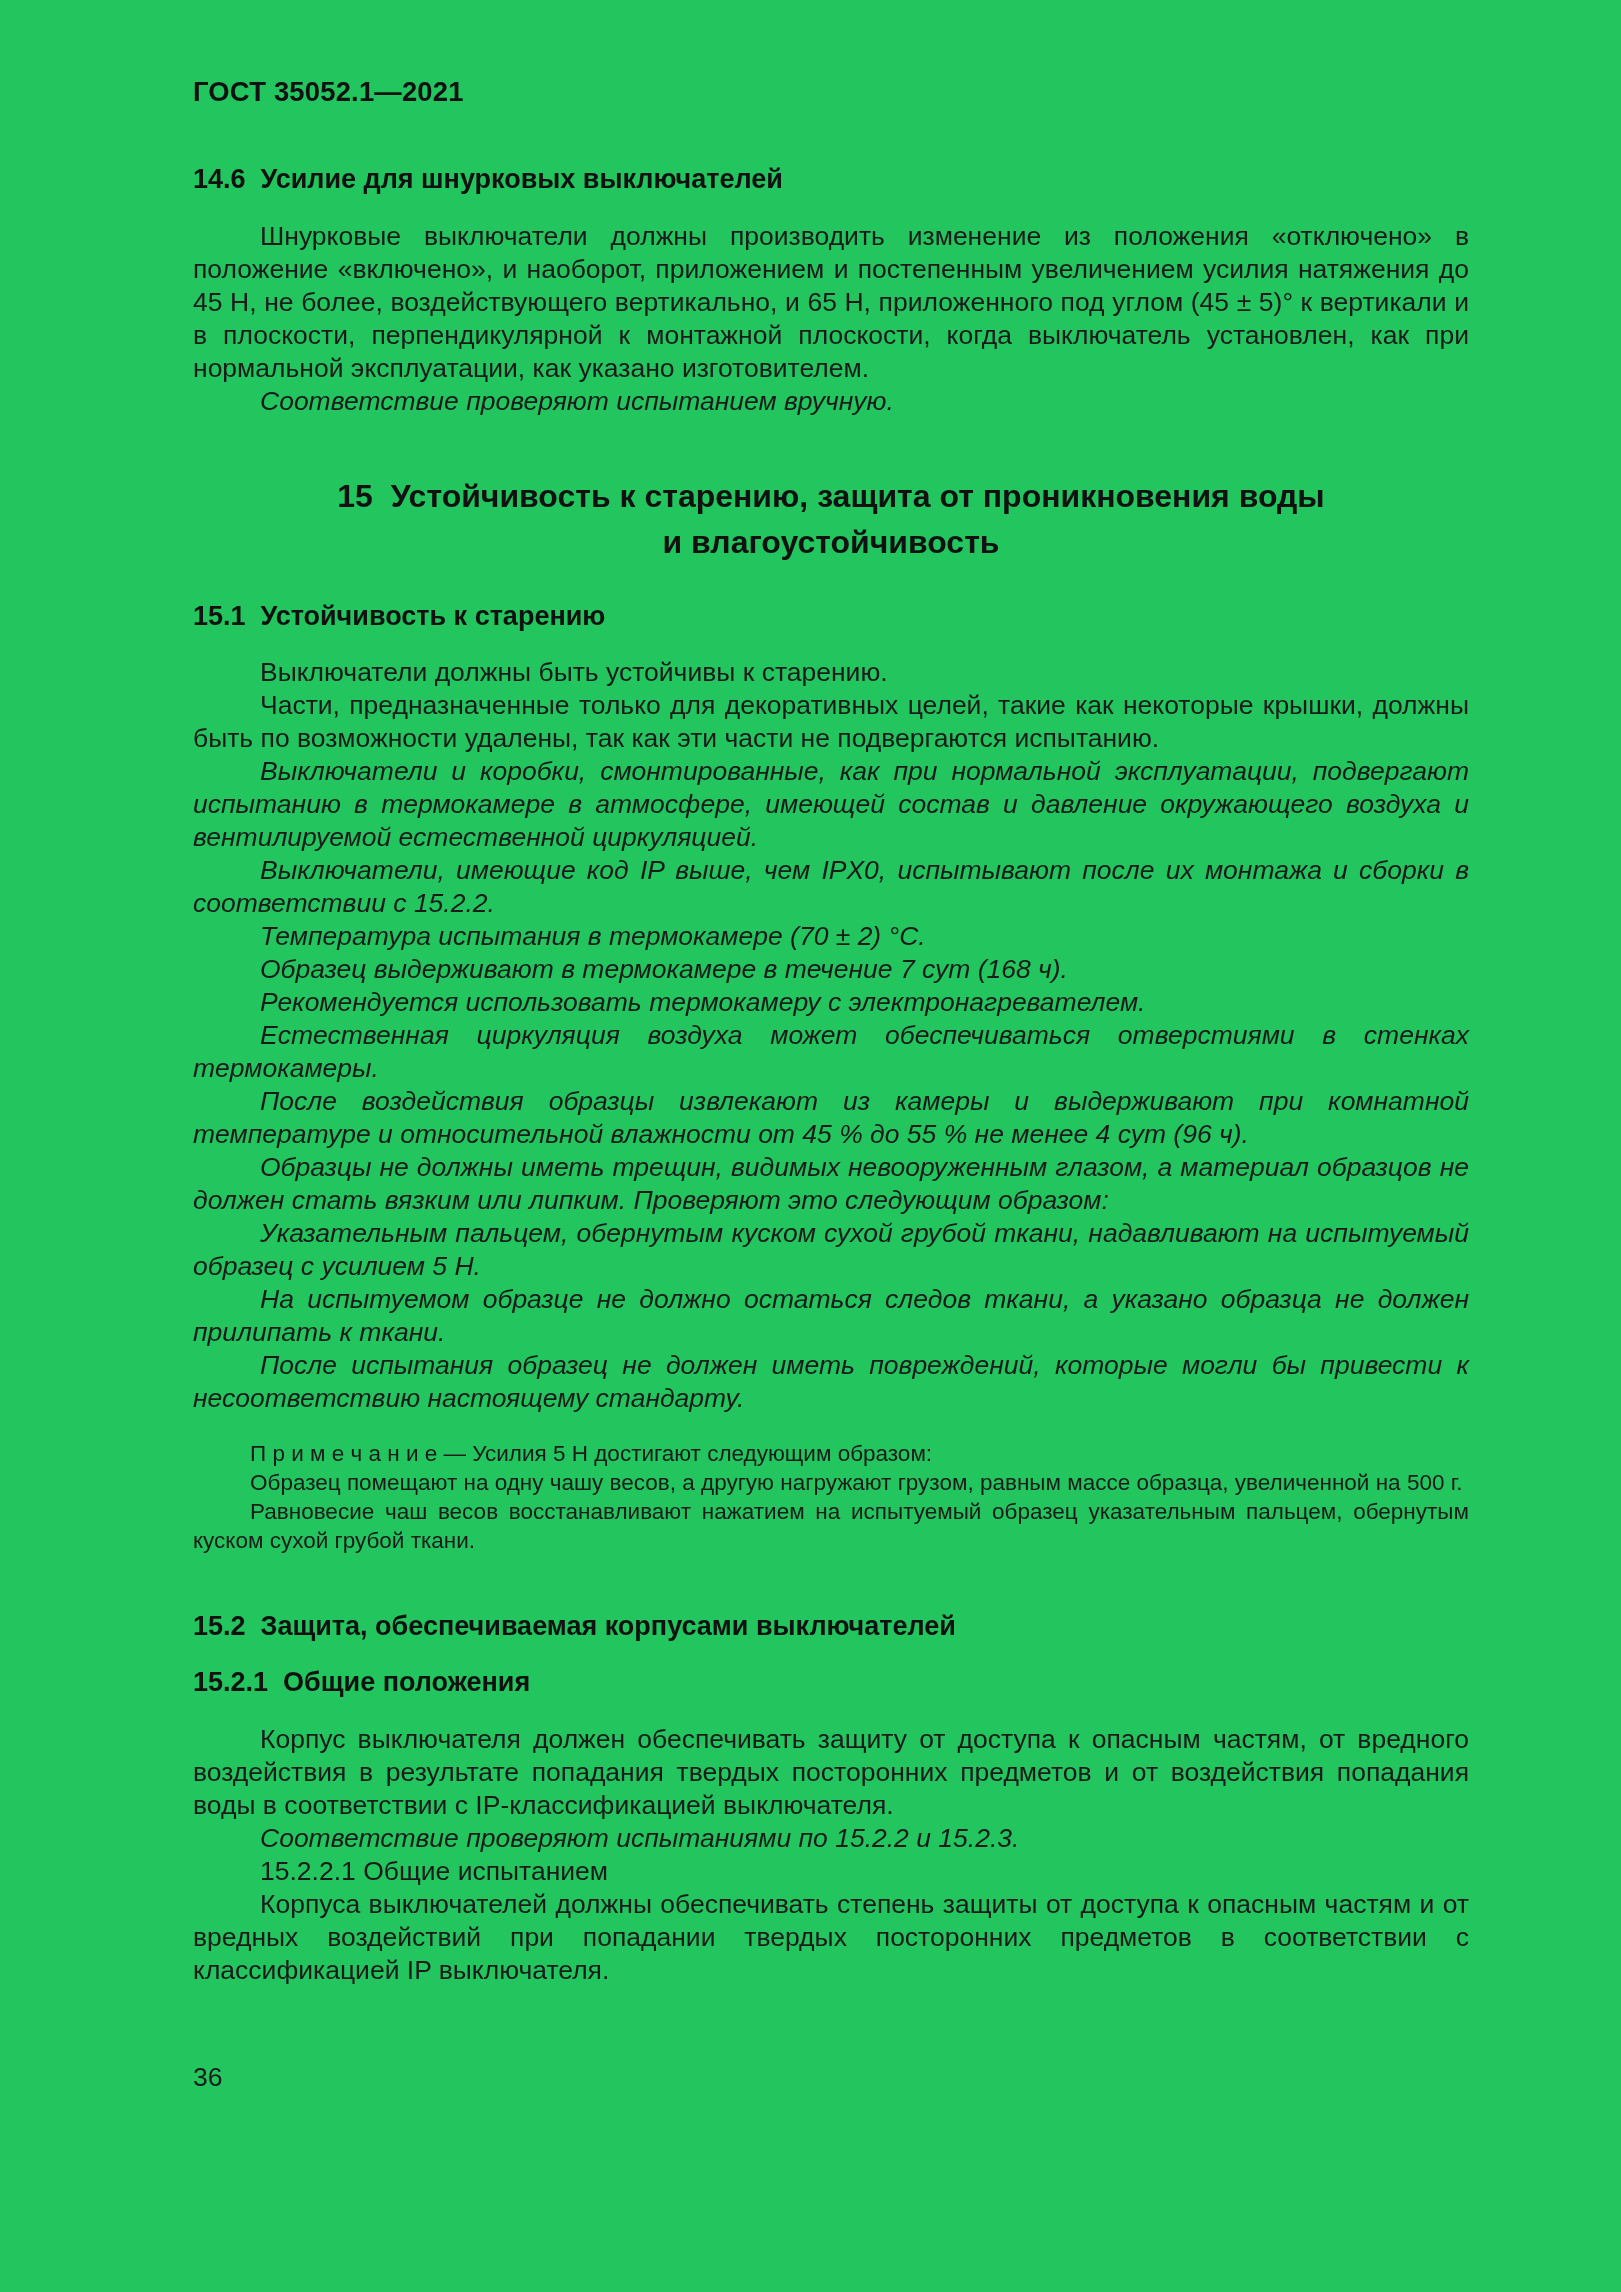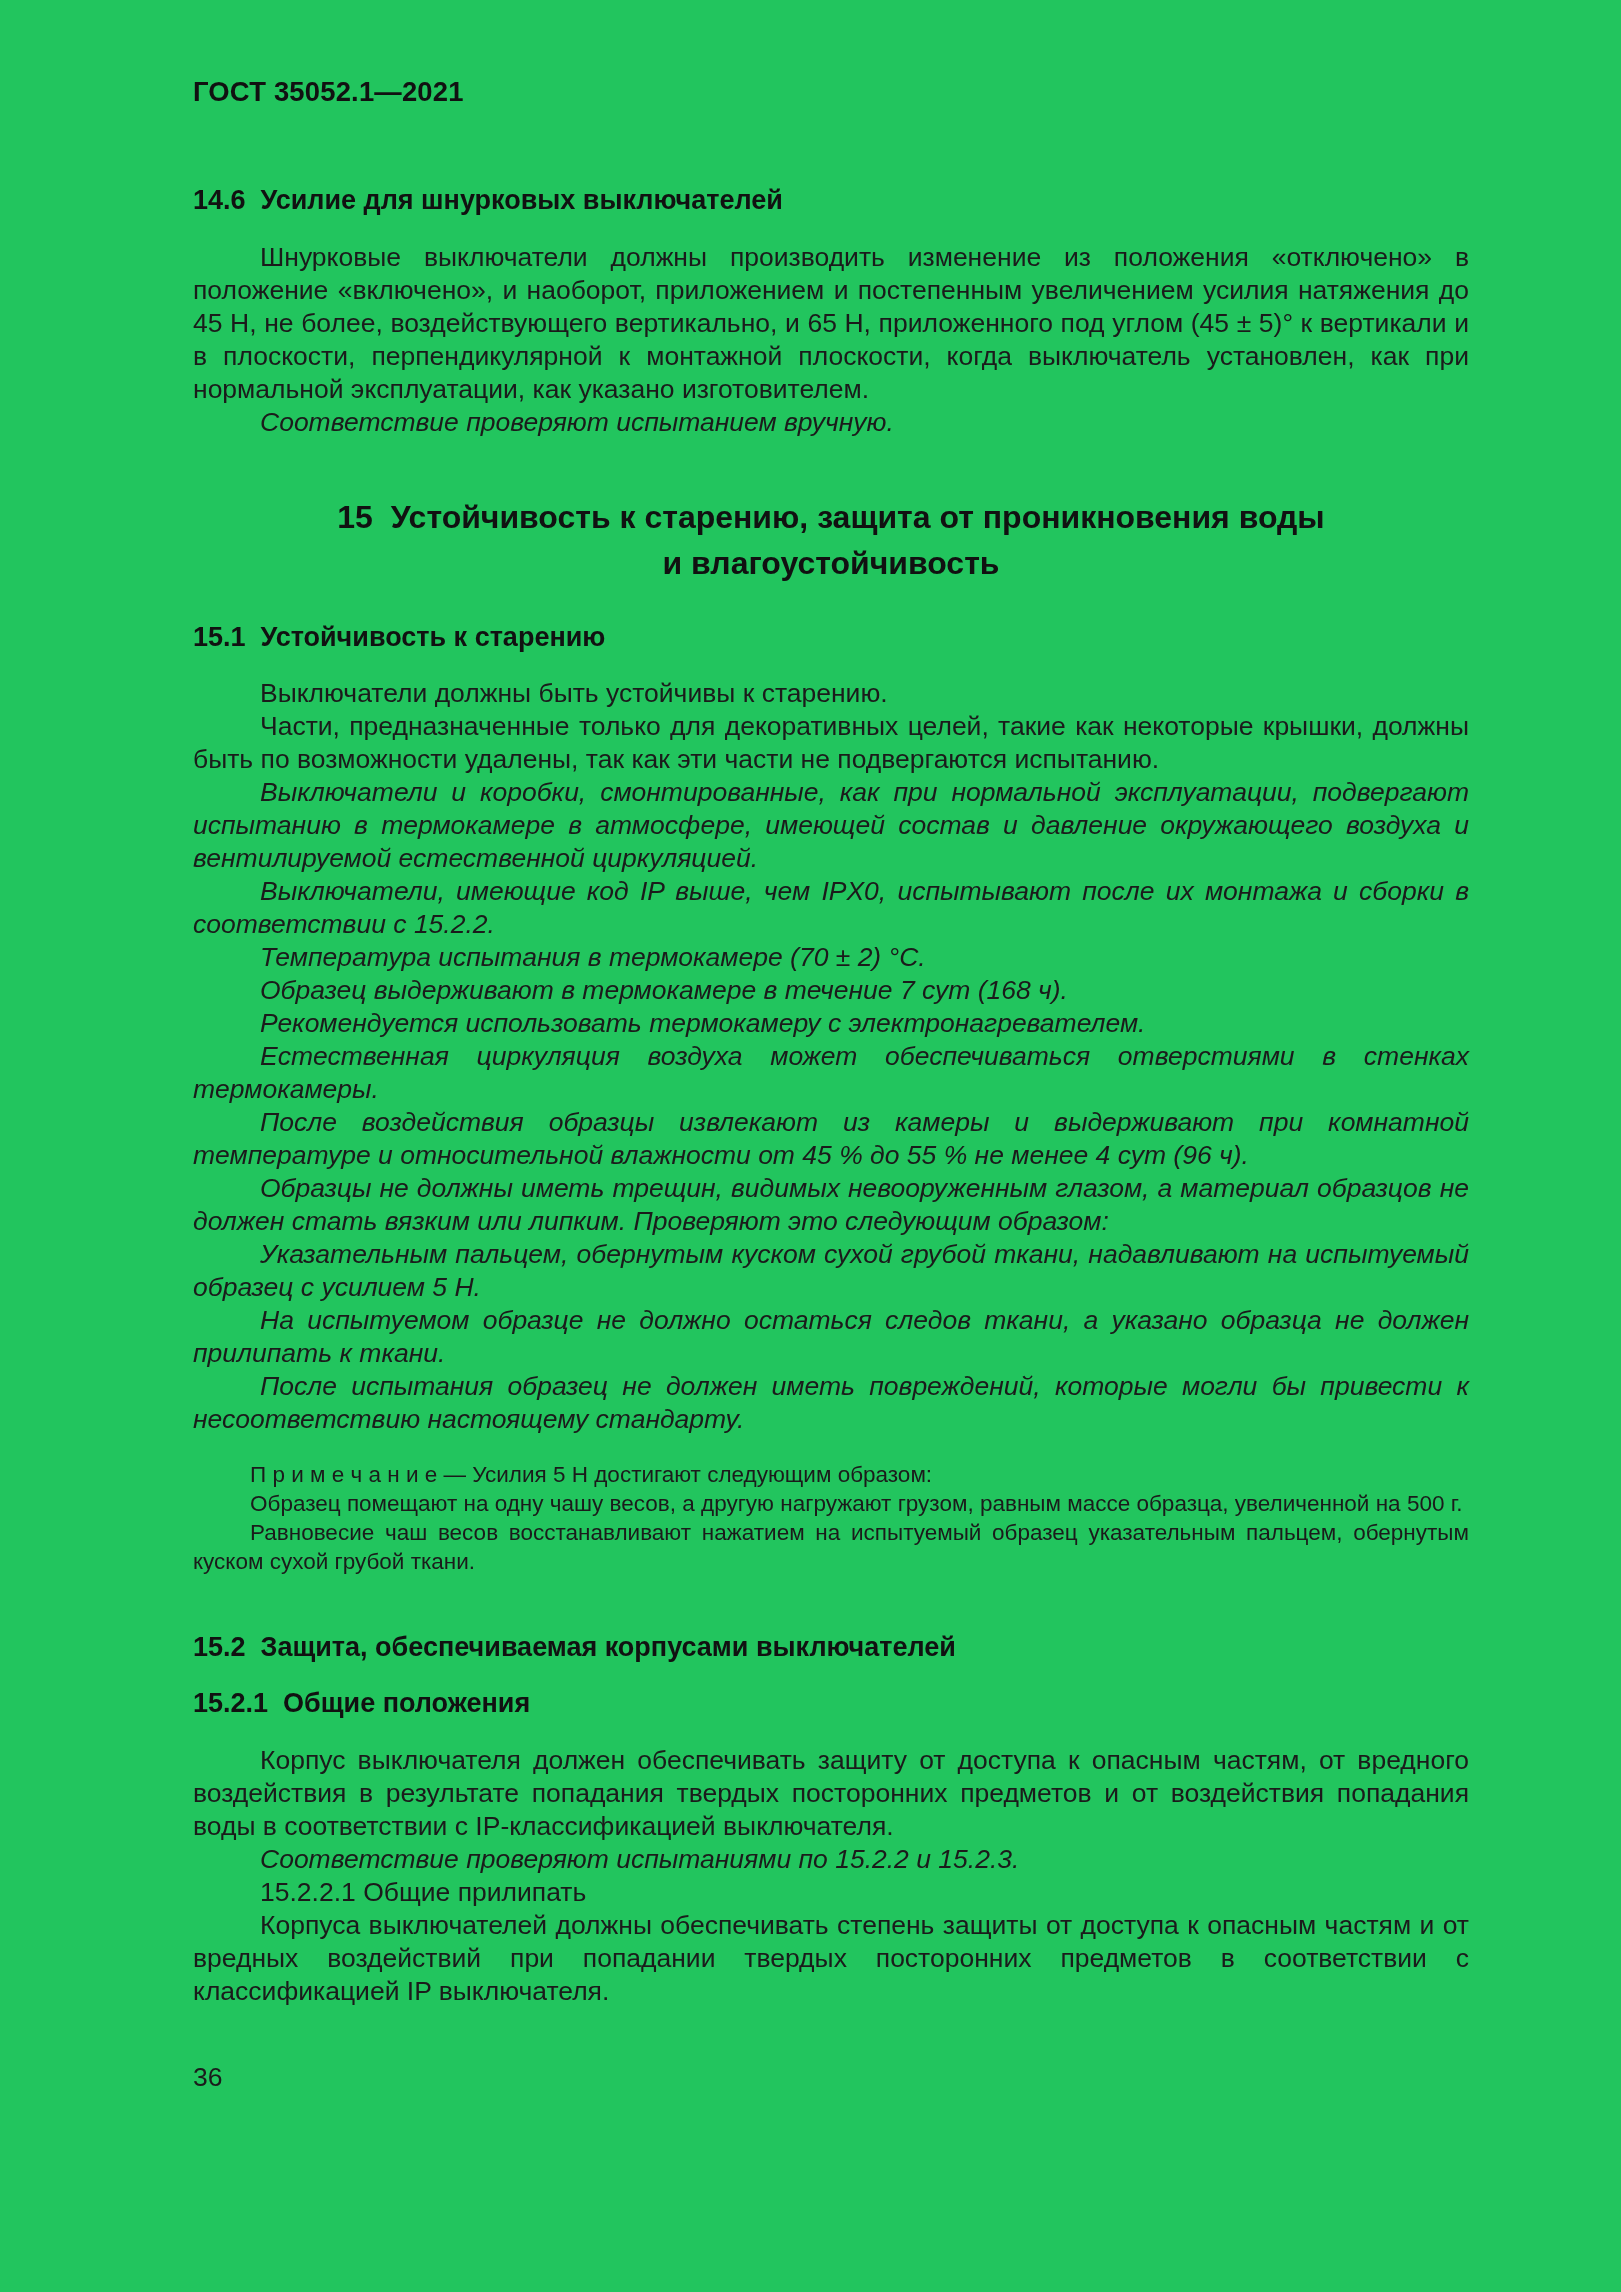--- a/index.html
+++ b/index.html
@@ -27,7 +27,7 @@
     letter-spacing: 0.2px;
   }
   .doc-body {
-    margin-top: 76px;
+    margin-top: 55px;
     font-size: 26.5px;
     line-height: 33px;
     text-align: justify;

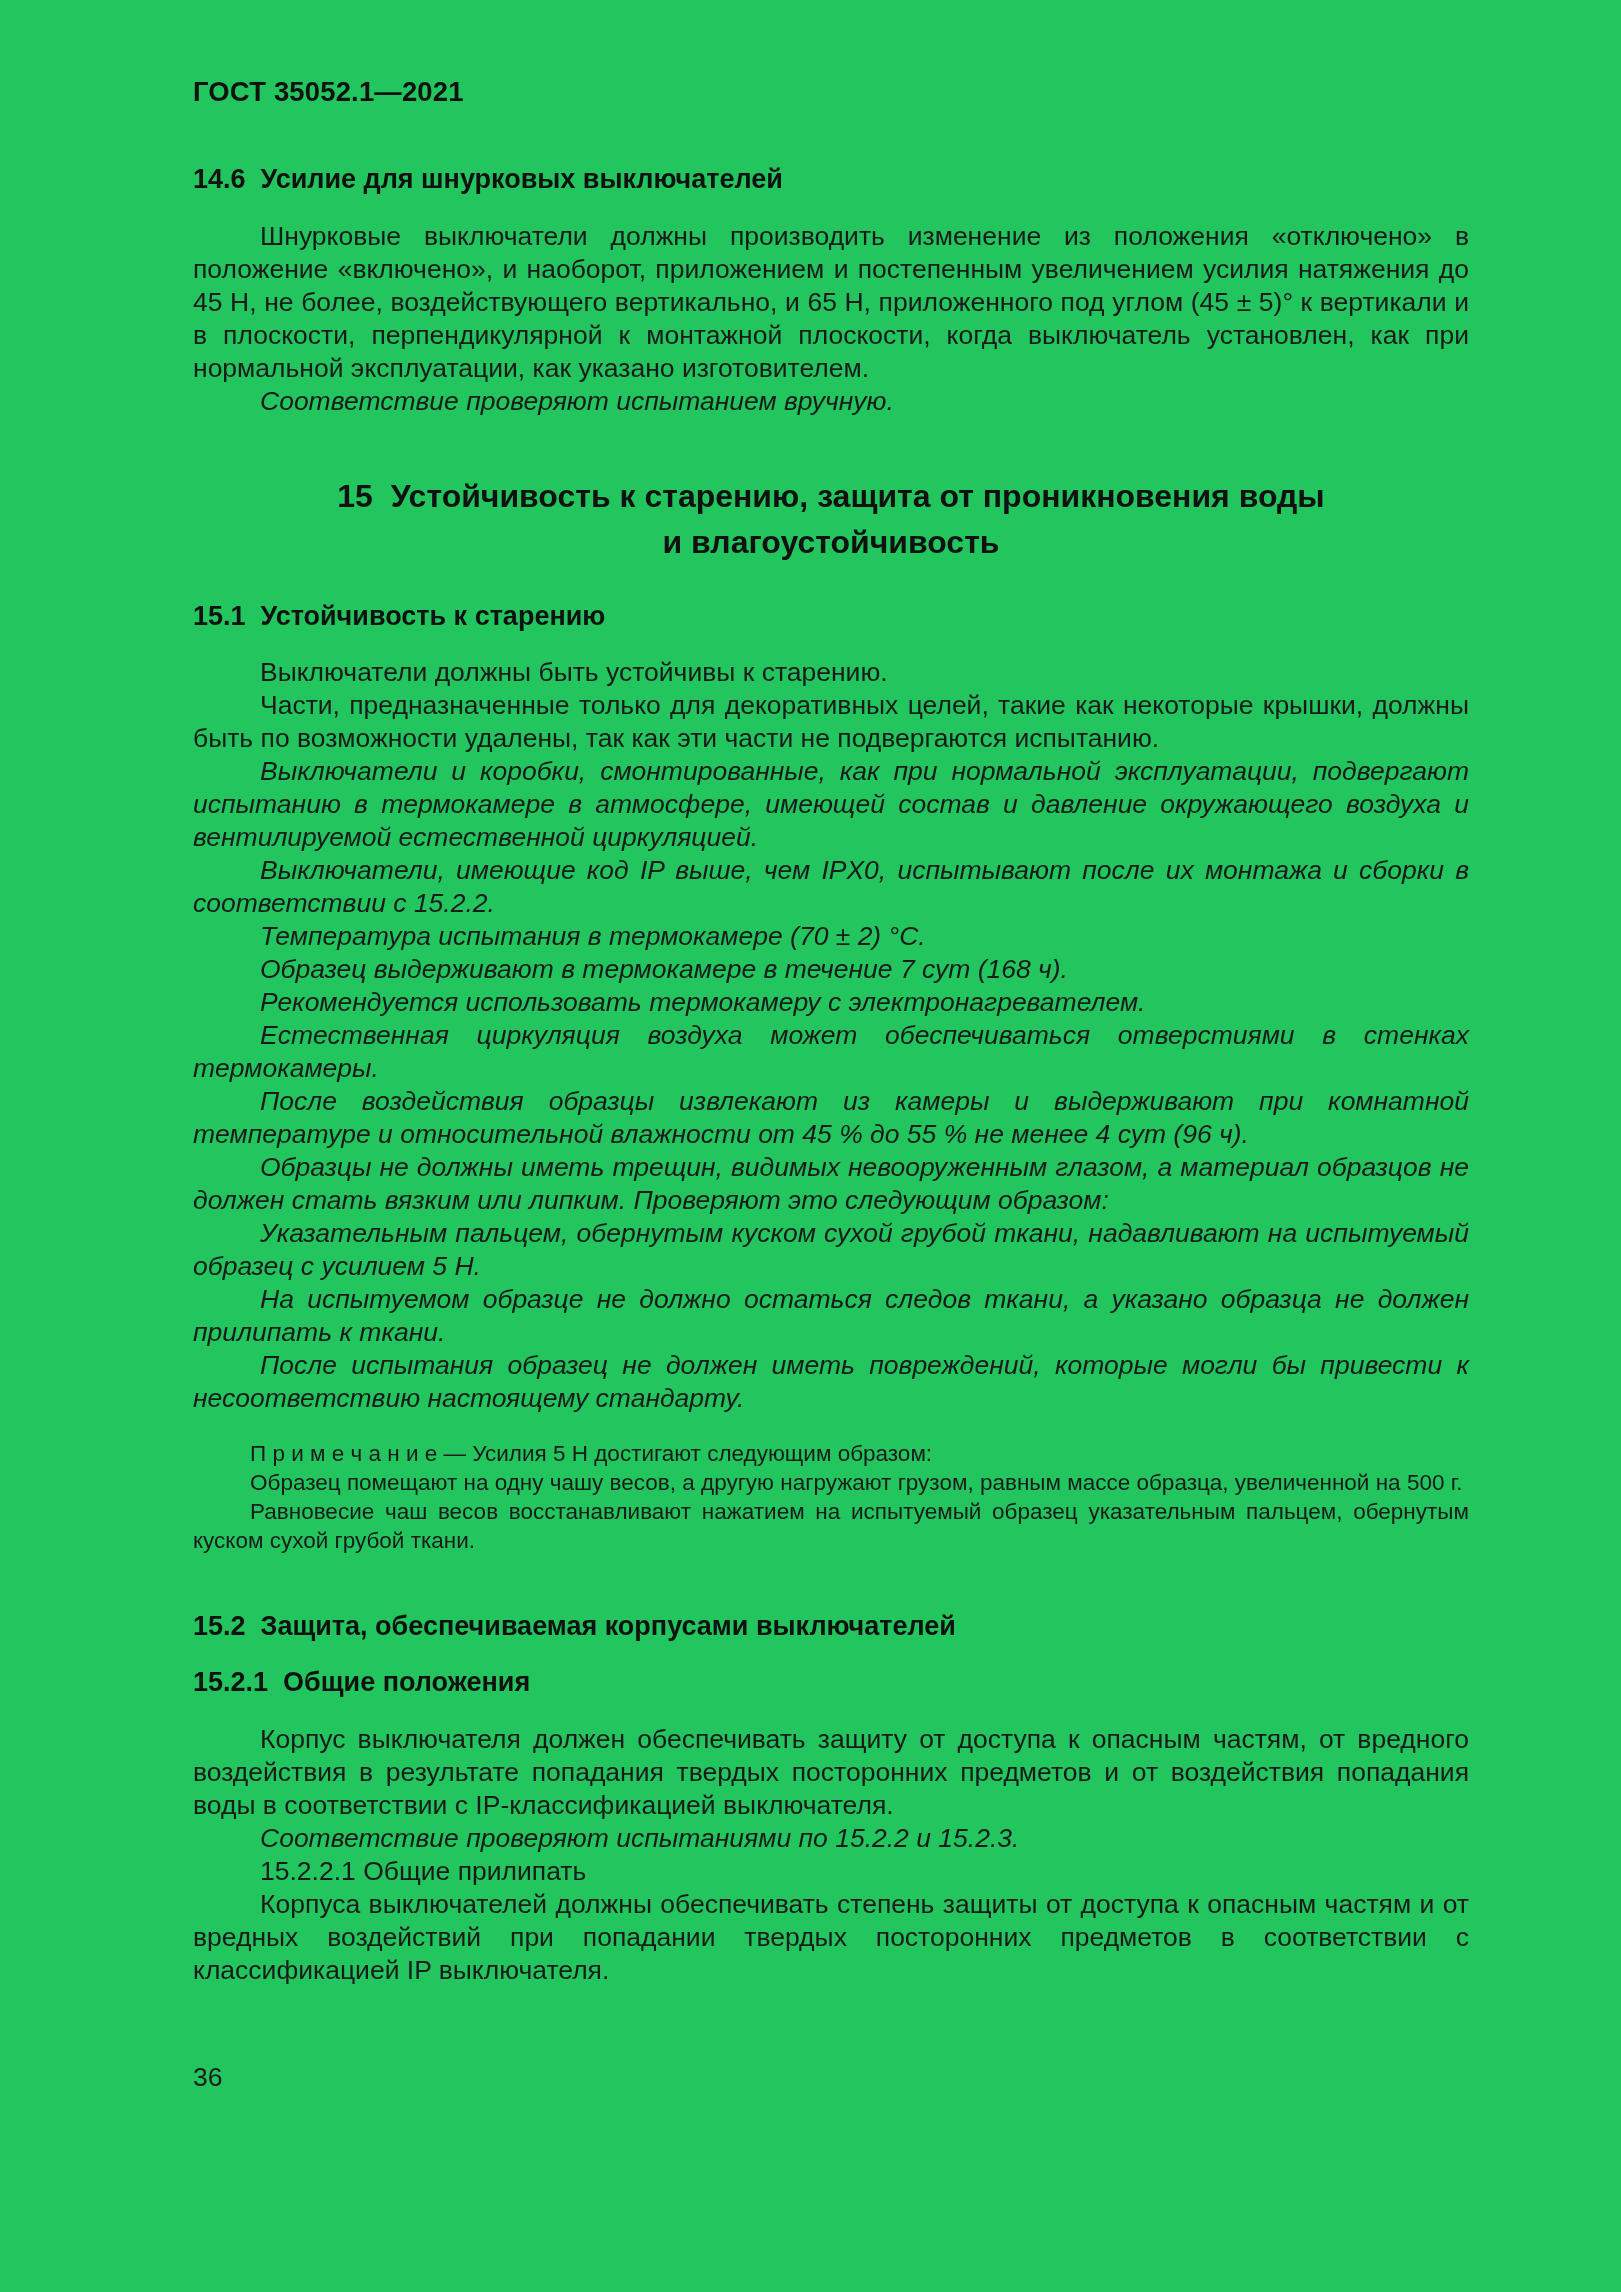--- a/index.html
+++ b/index.html
@@ -112,7 +112,7 @@
       <div class="blk h3">15.2.1  Общие положения</div>
       <div class="blk p">Корпус выключателя должен обеспечивать защиту от доступа к опасным частям, от вредного воздействия в результате попадания твердых посторонних предметов и от воздействия попадания воды в соответствии с IP-классификацией выключателя.</div>
       <div class="blk pi">Соответствие проверяют испытаниями по 15.2.2 и 15.2.3.</div>
-      <div class="blk p">15.2.2.1 Общие прилипать</div>
+      <div class="blk p">15.2.2.1 Общие испытанием</div>
       <div class="blk p">Корпуса выключателей должны обеспечивать степень защиты от доступа к опасным частям и от вредных воздействий при попадании твердых посторонних предметов в соответствии с классификацией IP выключателя.</div>
     </div>
 

